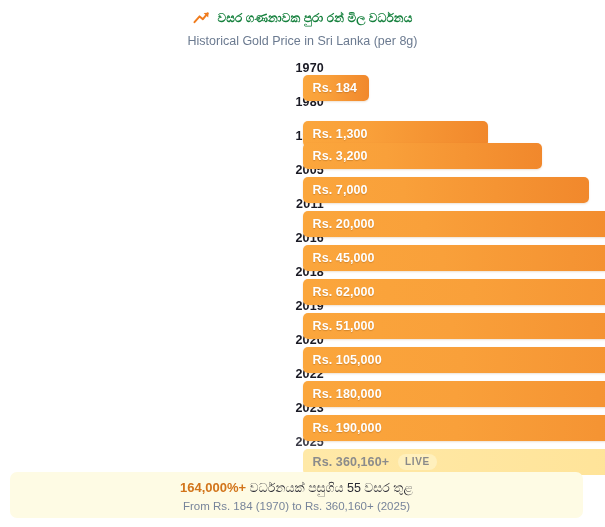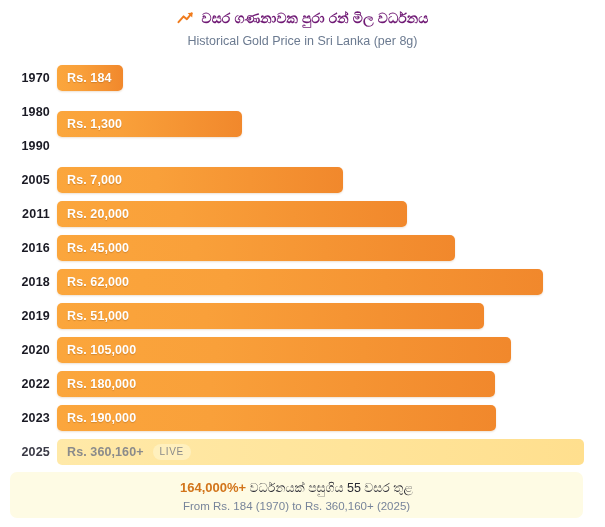--- a/index.html
+++ b/index.html
@@ -43,9 +43,9 @@
   }
 
   .title-text {
-    font-size: 14px;
-    font-weight: bold;
-    color: #701a75;
+    font-size: 12px;
+    font-weight: bold;
+    color: #15803d;
     letter-spacing: 0.1px;
     line-height: 18px;
     white-space: nowrap;

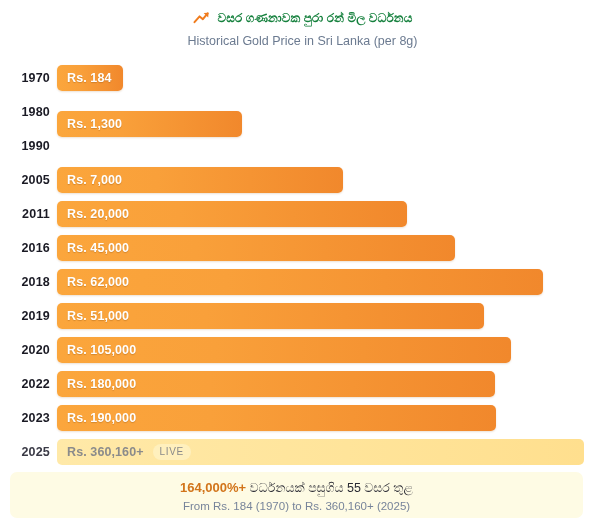--- a/index.html
+++ b/index.html
@@ -68,6 +68,7 @@
     display: flex;
     align-items: center;
     height: 34px;
+    flex-direction: column;
   }
 
   .year {

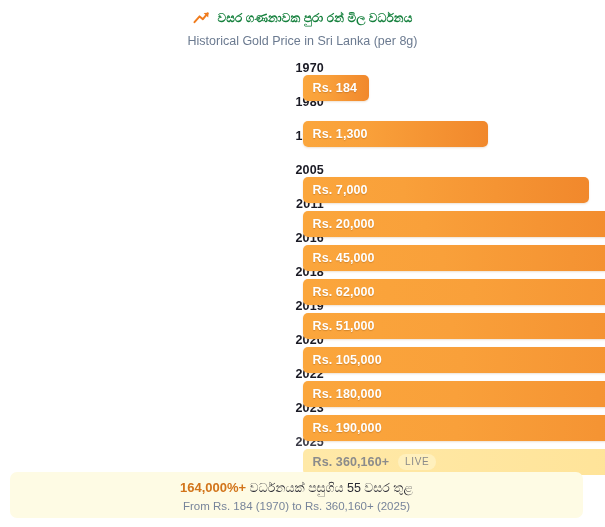--- a/index.html
+++ b/index.html
@@ -210,6 +210,11 @@
       </div>
       <div class="row">
         <div class="year">1990</div>
+        <div class="track">
+          <div class="bar" style="width: 239px;">
+            <span class="bar-label">Rs. 3,200</span>
+          </div>
+        </div>
       </div>
       <div class="row">
         <div class="year">2005</div>

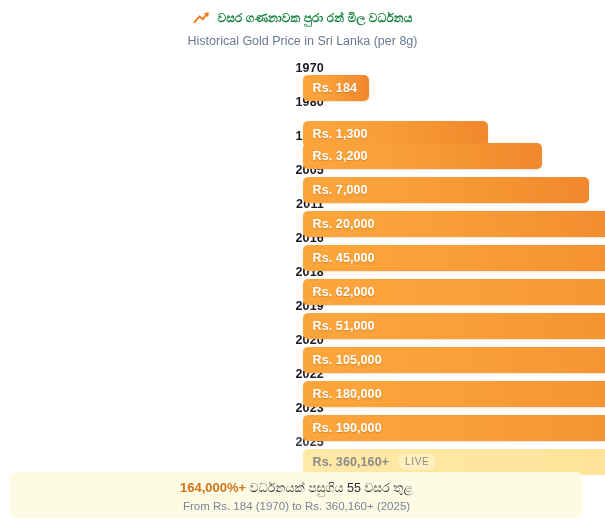--- a/index.html
+++ b/index.html
@@ -129,7 +129,7 @@
     background: #fff0bd;
     color: #8a8a8a;
     font-size: 10px;
-    font-weight: normal;
+    font-weight: bold;
     letter-spacing: 0.6px;
     line-height: 11px;
     white-space: nowrap;

